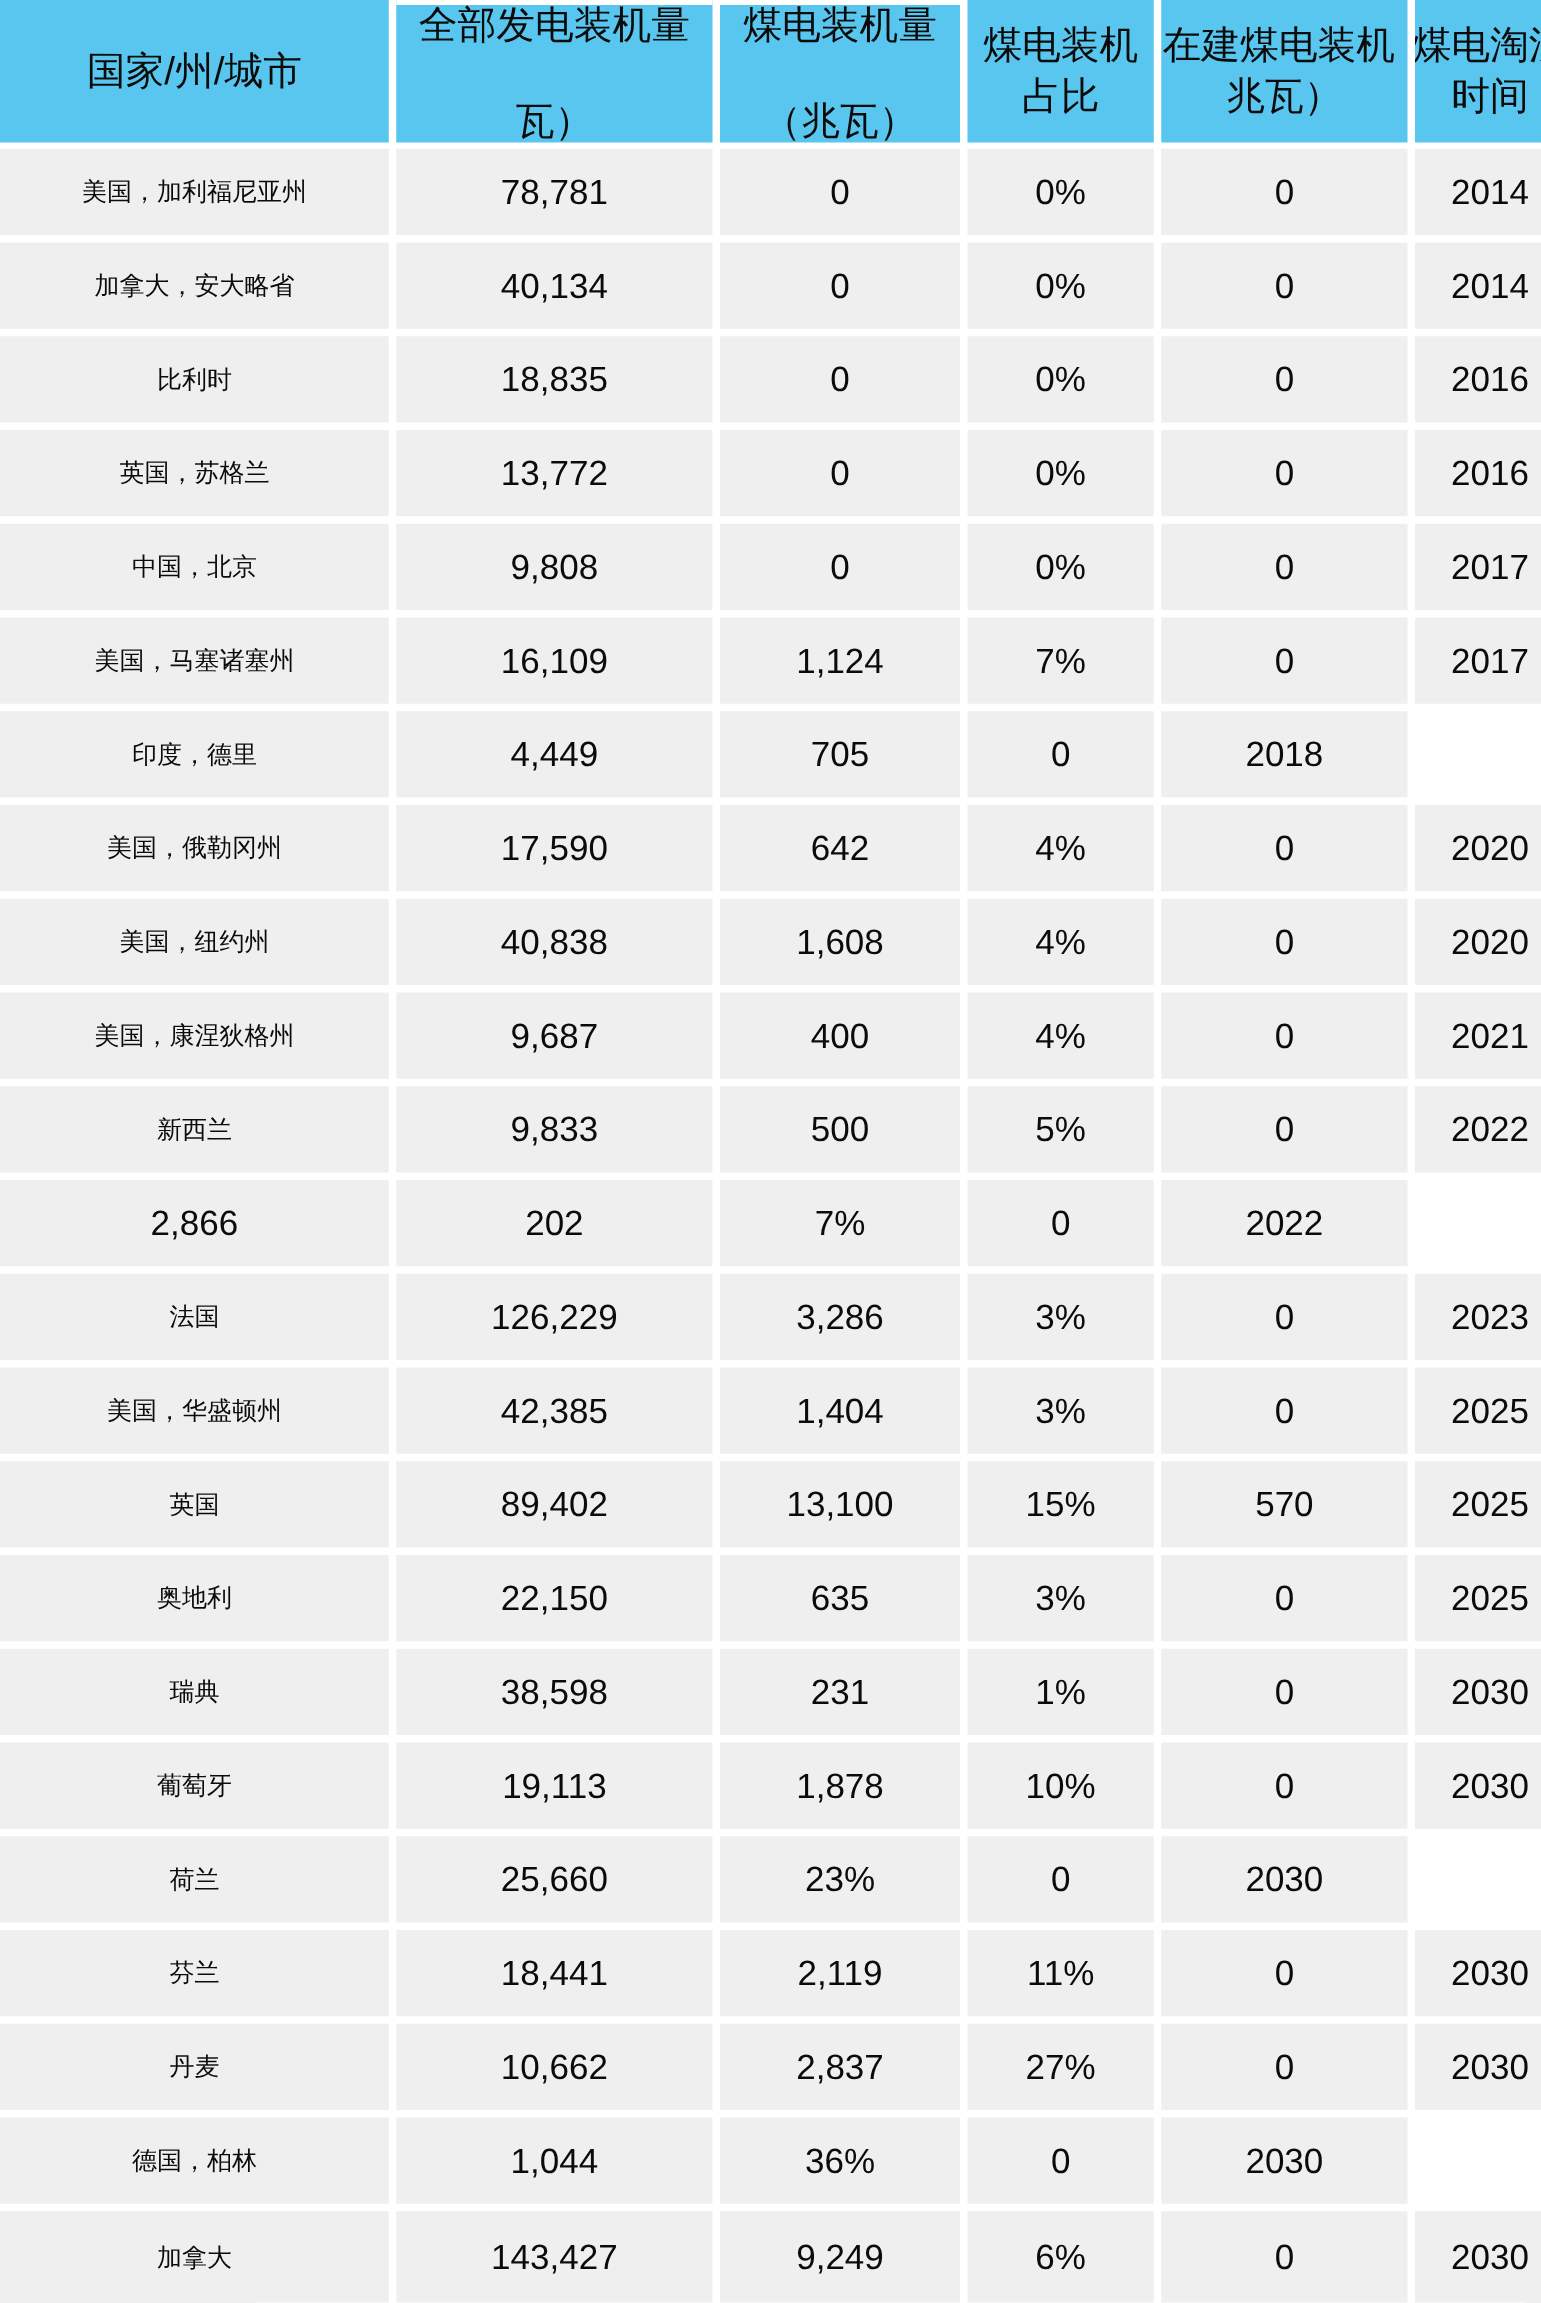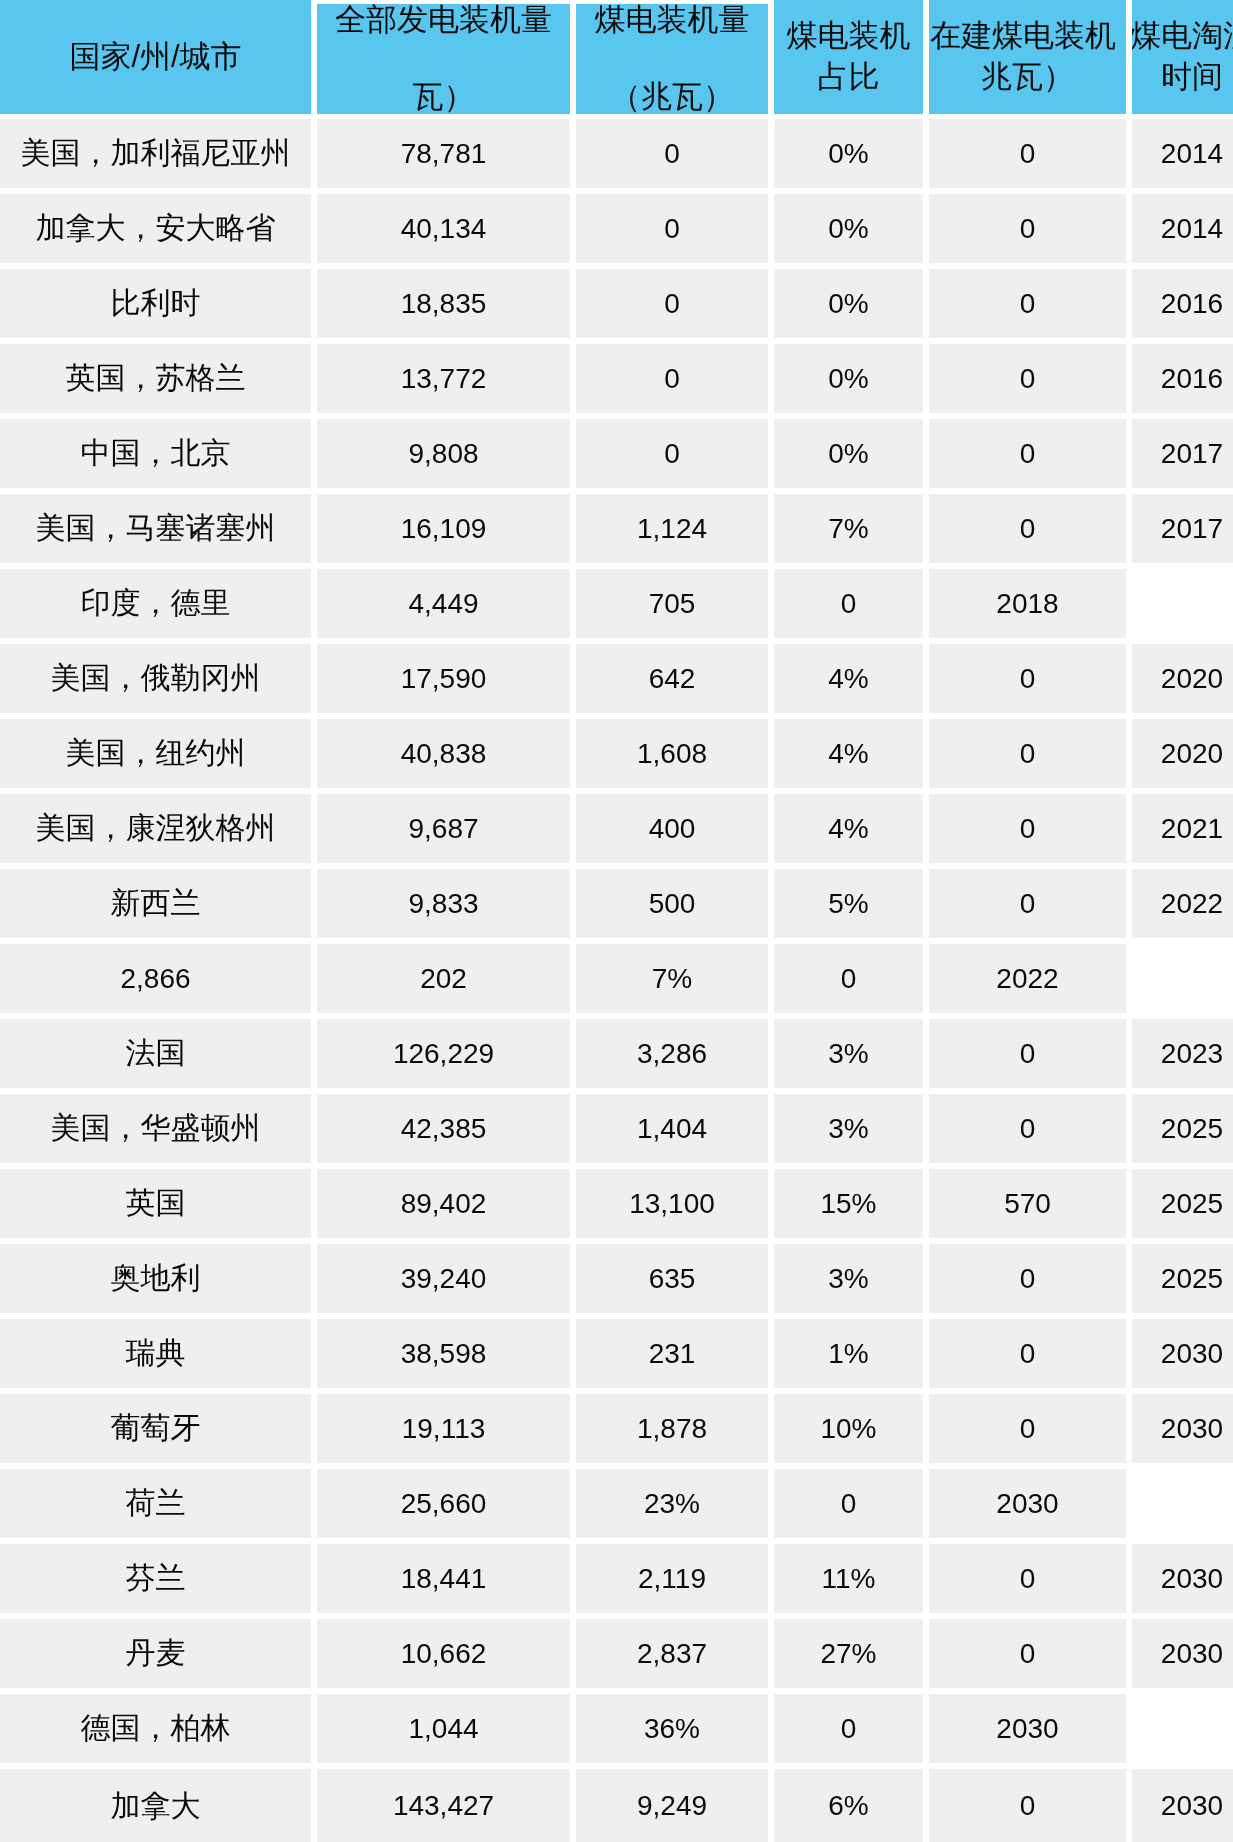--- a/index.html
+++ b/index.html
@@ -60,7 +60,7 @@
     overflow: hidden;
     white-space: nowrap;
   }
-  .cell.c0 { font-size: 30px; }
+  .cell.c0 { font-size: 20px; }
 </style>
 </head>
 <body>

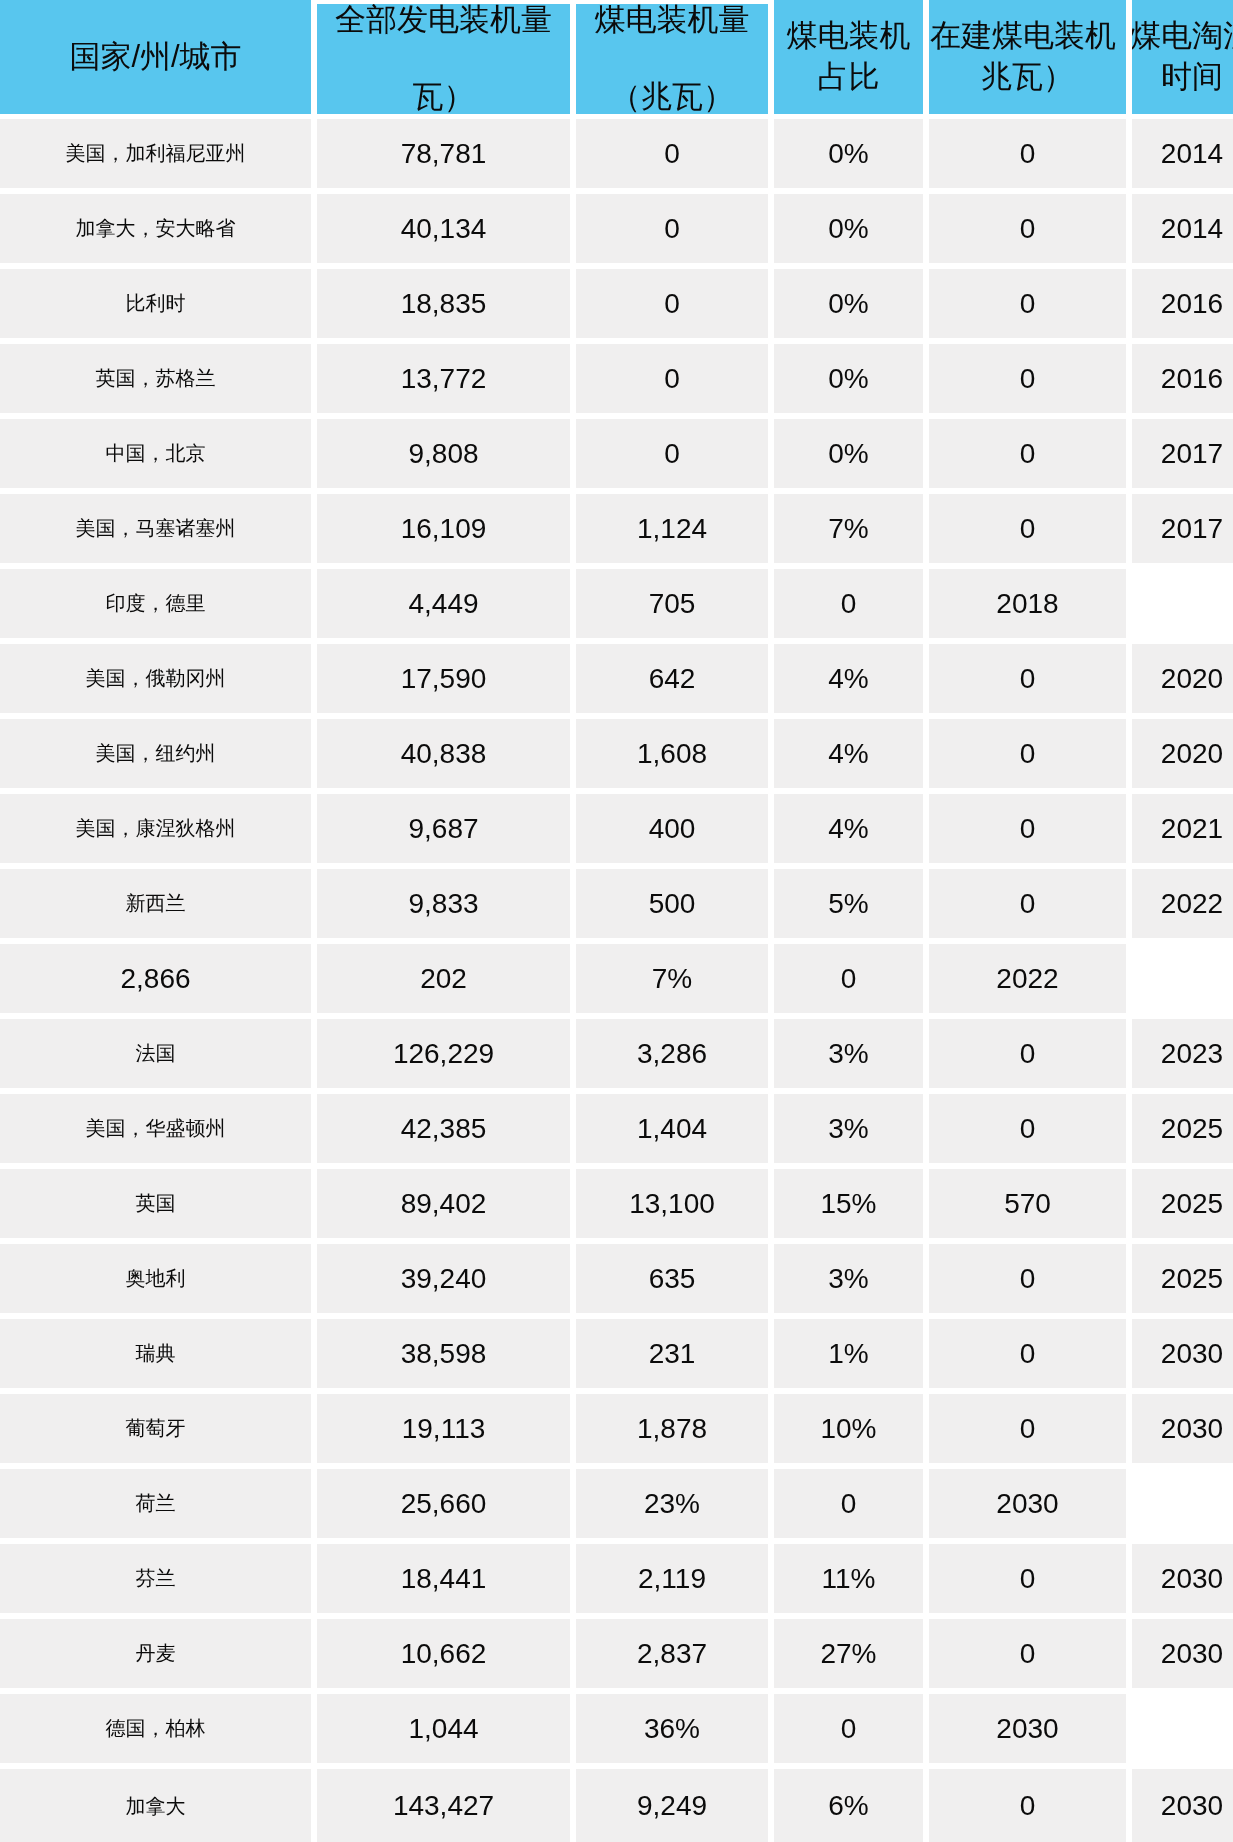--- a/index.html
+++ b/index.html
@@ -214,7 +214,7 @@
       </div>
       <div class="grid-row row">
         <div class="cell c0">奥地利</div>
-        <div class="cell c1">39,240</div>
+        <div class="cell c1">22,150</div>
         <div class="cell c2">635</div>
         <div class="cell c3">3%</div>
         <div class="cell c4">0</div>

